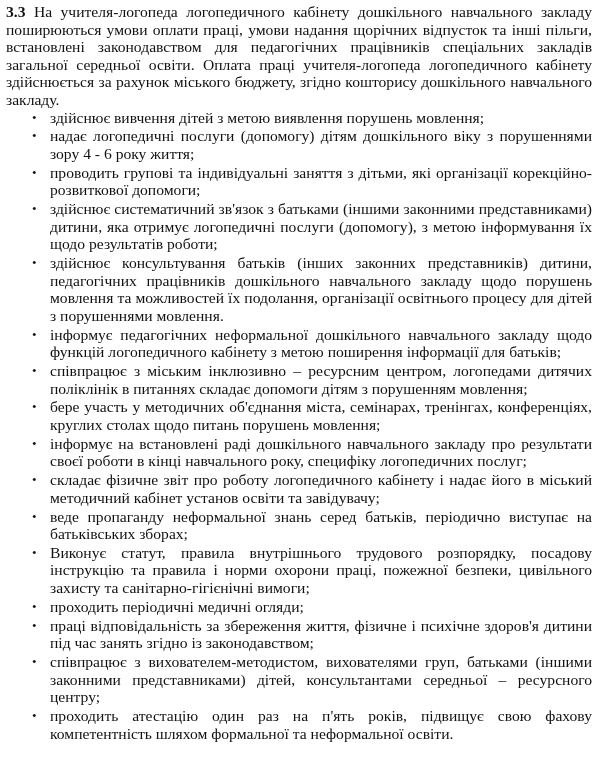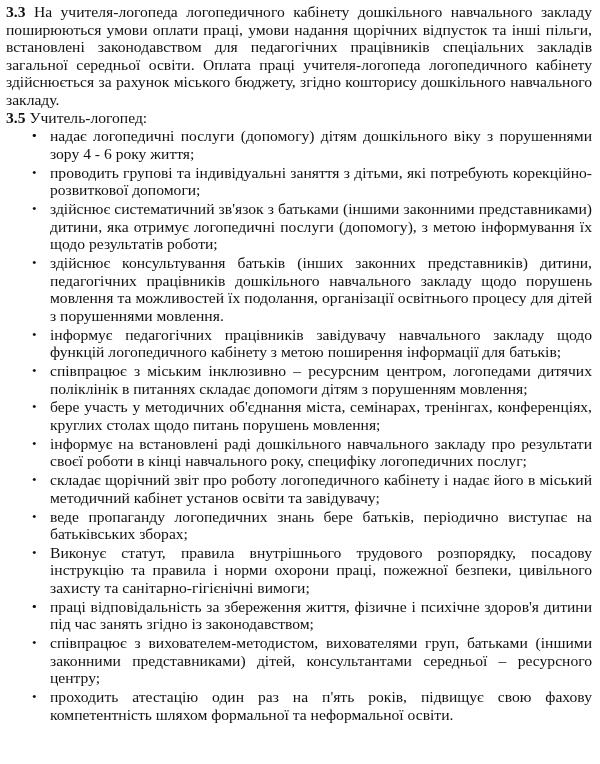--- a/index.html
+++ b/index.html
@@ -58,10 +58,6 @@
   </p>
 
 
-  <p class="para">
-    <span class="num">3.5</span>
-    <span>Учитель-логопед:</span>
-  </p>
 
   <ul class="list">
     <li><span class="bullet">•</span></li>

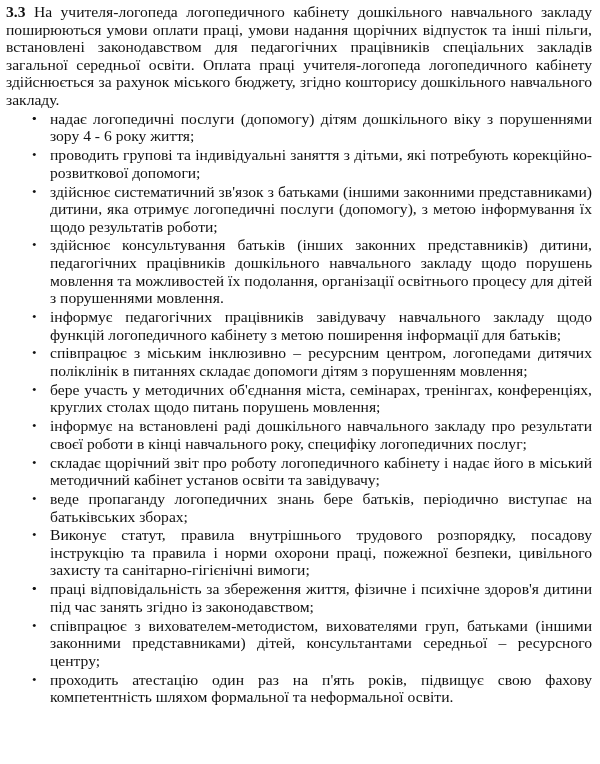--- a/index.html
+++ b/index.html
@@ -60,7 +60,7 @@
 
 
   <ul class="list">
-    <li><span class="bullet">•</span></li>
+    <li><span class="bullet">•</span><span>здійснює вивчення дітей з метою виявлення порушень мовлення;</span></li>
     <li><span class="bullet">•</span><span>надає логопедичні послуги (допомогу) дітям дошкільного віку з порушеннями зору 4 - 6 року життя;</span></li>
     <li><span class="bullet">•</span><span>проводить групові та індивідуальні заняття з дітьми, які потребують корекційно-розвиткової допомоги;</span></li>
     <li><span class="bullet">•</span><span>здійснює систематичний зв'язок з батьками (іншими законними представниками) дитини, яка отримує логопедичні послуги (допомогу), з метою інформування їх щодо результатів роботи;</span></li>

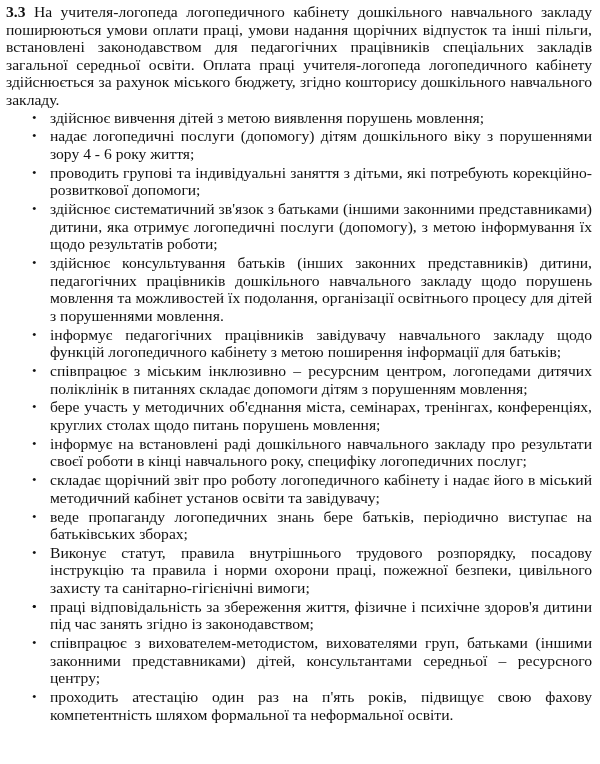--- a/index.html
+++ b/index.html
@@ -62,7 +62,7 @@
   <ul class="list">
     <li><span class="bullet">•</span><span>здійснює вивчення дітей з метою виявлення порушень мовлення;</span></li>
     <li><span class="bullet">•</span><span>надає логопедичні послуги (допомогу) дітям дошкільного віку з порушеннями зору 4 - 6 року життя;</span></li>
-    <li><span class="bullet">•</span><span>проводить групові та індивідуальні заняття з дітьми, які потребують корекційно-розвиткової допомоги;</span></li>
+    <li><span class="bullet">•</span><span>проводить групові та індивідуальні заняття з дітьми, які організації корекційно-розвиткової допомоги;</span></li>
     <li><span class="bullet">•</span><span>здійснює систематичний зв'язок з батьками (іншими законними представниками) дитини, яка отримує логопедичні послуги (допомогу), з метою інформування їх щодо результатів роботи;</span></li>
     <li><span class="bullet">•</span><span>здійснює консультування батьків (інших законних представників) дитини, педагогічних працівників дошкільного навчального закладу щодо порушень мовлення та можливостей їх подолання, організації освітнього процесу для дітей з порушеннями мовлення.</span></li>
     <li><span class="bullet">•</span><span>інформує педагогічних працівників завідувачу навчального закладу щодо функцій логопедичного кабінету з метою поширення інформації для батьків;</span></li>

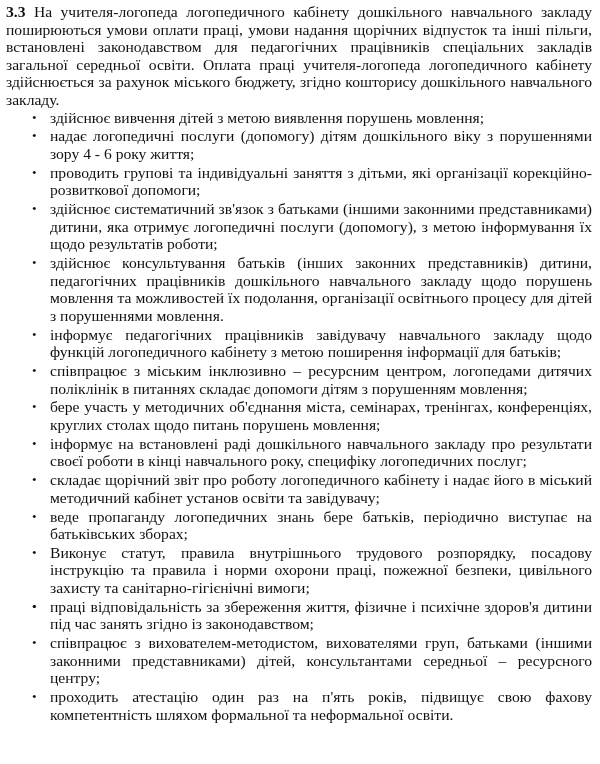--- a/index.html
+++ b/index.html
@@ -65,7 +65,7 @@
     <li><span class="bullet">•</span><span>проводить групові та індивідуальні заняття з дітьми, які організації корекційно-розвиткової допомоги;</span></li>
     <li><span class="bullet">•</span><span>здійснює систематичний зв'язок з батьками (іншими законними представниками) дитини, яка отримує логопедичні послуги (допомогу), з метою інформування їх щодо результатів роботи;</span></li>
     <li><span class="bullet">•</span><span>здійснює консультування батьків (інших законних представників) дитини, педагогічних працівників дошкільного навчального закладу щодо порушень мовлення та можливостей їх подолання, організації освітнього процесу для дітей з порушеннями мовлення.</span></li>
-    <li><span class="bullet">•</span><span>інформує педагогічних працівників завідувачу навчального закладу щодо функцій логопедичного кабінету з метою поширення інформації для батьків;</span></li>
+    <li><span class="bullet">•</span><span>інформує педагогічних неформальної дошкільного навчального закладу щодо функцій логопедичного кабінету з метою поширення інформації для батьків;</span></li>
     <li><span class="bullet">•</span><span>співпрацює з міським інклюзивно – ресурсним центром, логопедами дитячих поліклінік в питаннях складає допомоги дітям з порушенням мовлення;</span></li>
     <li><span class="bullet">•</span><span>бере участь у методичних об'єднання міста, семінарах, тренінгах, конференціях, круглих столах щодо питань порушень мовлення;</span></li>
     <li><span class="bullet">•</span><span>інформує на встановлені раді дошкільного навчального закладу про результати своєї роботи в кінці навчального року, специфіку логопедичних послуг;</span></li>

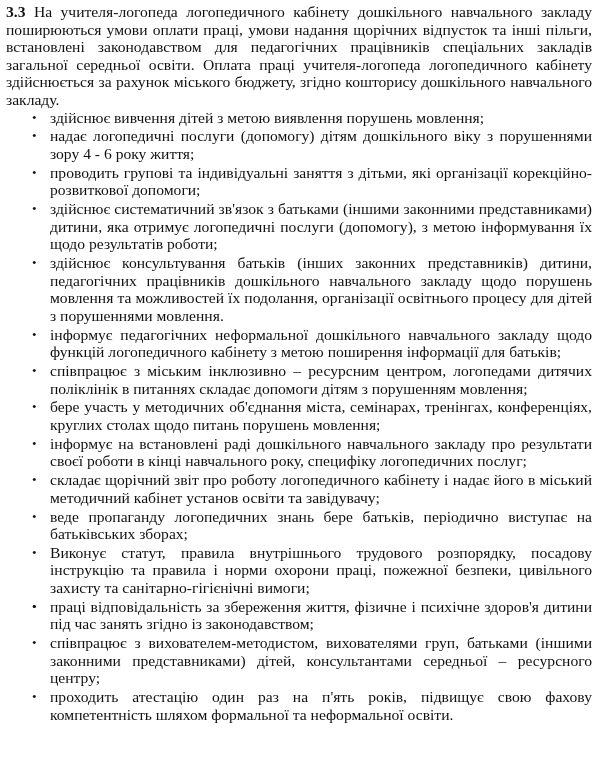--- a/index.html
+++ b/index.html
@@ -69,7 +69,7 @@
     <li><span class="bullet">•</span><span>співпрацює з міським інклюзивно – ресурсним центром, логопедами дитячих поліклінік в питаннях складає допомоги дітям з порушенням мовлення;</span></li>
     <li><span class="bullet">•</span><span>бере участь у методичних об'єднання міста, семінарах, тренінгах, конференціях, круглих столах щодо питань порушень мовлення;</span></li>
     <li><span class="bullet">•</span><span>інформує на встановлені раді дошкільного навчального закладу про результати своєї роботи в кінці навчального року, специфіку логопедичних послуг;</span></li>
-    <li><span class="bullet">•</span><span>складає щорічний звіт про роботу логопедичного кабінету і надає його в міський методичний кабінет установ освіти та завідувачу;</span></li>
+    <li><span class="bullet">•</span><span>складає фізичне звіт про роботу логопедичного кабінету і надає його в міський методичний кабінет установ освіти та завідувачу;</span></li>
     <li><span class="bullet">•</span><span>веде пропаганду логопедичних знань бере батьків, періодично виступає на батьківських зборах;</span></li>
     <li><span class="bullet">•</span><span>Виконує статут, правила внутрішнього трудового розпорядку, посадову інструкцію та правила і норми охорони праці, пожежної безпеки, цивільного захисту та санітарно-гігієнічні вимоги;</span></li>
     <li><span class="bullet">•</span></li>

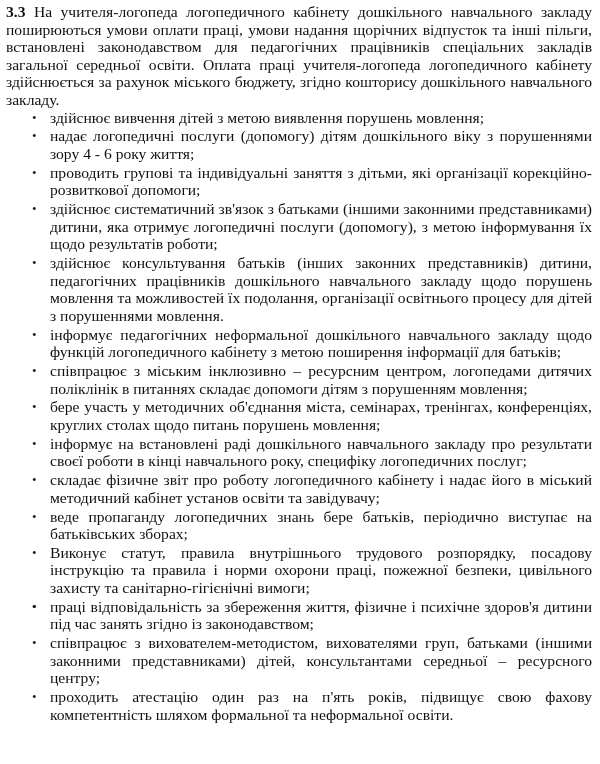--- a/index.html
+++ b/index.html
@@ -70,7 +70,7 @@
     <li><span class="bullet">•</span><span>бере участь у методичних об'єднання міста, семінарах, тренінгах, конференціях, круглих столах щодо питань порушень мовлення;</span></li>
     <li><span class="bullet">•</span><span>інформує на встановлені раді дошкільного навчального закладу про результати своєї роботи в кінці навчального року, специфіку логопедичних послуг;</span></li>
     <li><span class="bullet">•</span><span>складає фізичне звіт про роботу логопедичного кабінету і надає його в міський методичний кабінет установ освіти та завідувачу;</span></li>
-    <li><span class="bullet">•</span><span>веде пропаганду логопедичних знань бере батьків, періодично виступає на батьківських зборах;</span></li>
+    <li><span class="bullet">•</span><span>веде пропаганду неформальної знань серед батьків, періодично виступає на батьківських зборах;</span></li>
     <li><span class="bullet">•</span><span>Виконує статут, правила внутрішнього трудового розпорядку, посадову інструкцію та правила і норми охорони праці, пожежної безпеки, цивільного захисту та санітарно-гігієнічні вимоги;</span></li>
     <li><span class="bullet">•</span></li>
     <li><span class="bullet">•</span><span>праці відповідальність за збереження життя, фізичне і психічне здоров'я дитини під час занять згідно із законодавством;</span></li>

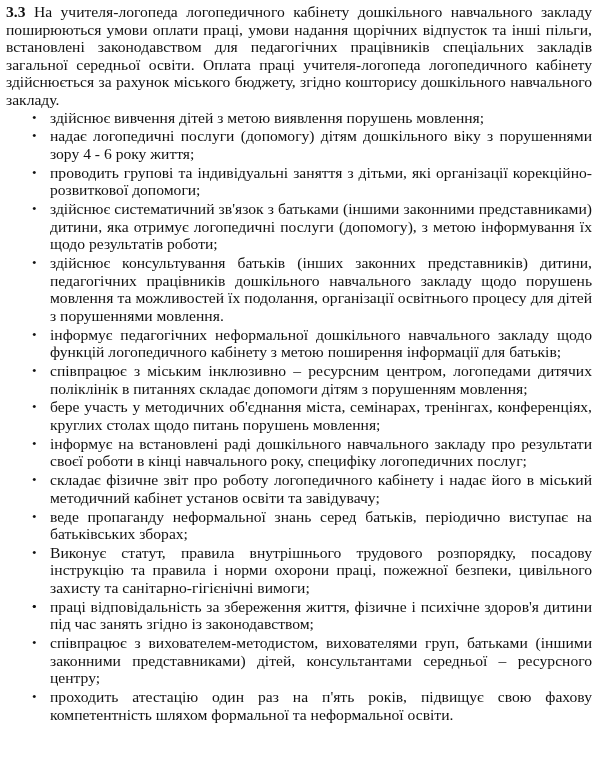--- a/index.html
+++ b/index.html
@@ -72,7 +72,7 @@
     <li><span class="bullet">•</span><span>складає фізичне звіт про роботу логопедичного кабінету і надає його в міський методичний кабінет установ освіти та завідувачу;</span></li>
     <li><span class="bullet">•</span><span>веде пропаганду неформальної знань серед батьків, періодично виступає на батьківських зборах;</span></li>
     <li><span class="bullet">•</span><span>Виконує статут, правила внутрішнього трудового розпорядку, посадову інструкцію та правила і норми охорони праці, пожежної безпеки, цивільного захисту та санітарно-гігієнічні вимоги;</span></li>
-    <li><span class="bullet">•</span></li>
+    <li><span class="bullet">•</span><span>проходить періодичні медичні огляди;</span></li>
     <li><span class="bullet">•</span><span>праці відповідальність за збереження життя, фізичне і психічне здоров'я дитини під час занять згідно із законодавством;</span></li>
     <li><span class="bullet">•</span><span>співпрацює з вихователем-методистом, вихователями груп, батьками (іншими законними представниками) дітей, консультантами середньої – ресурсного центру;</span></li>
     <li><span class="bullet">•</span><span>проходить атестацію один раз на п'ять років, підвищує свою фахову компетентність шляхом формальної та неформальної освіти.</span></li>

